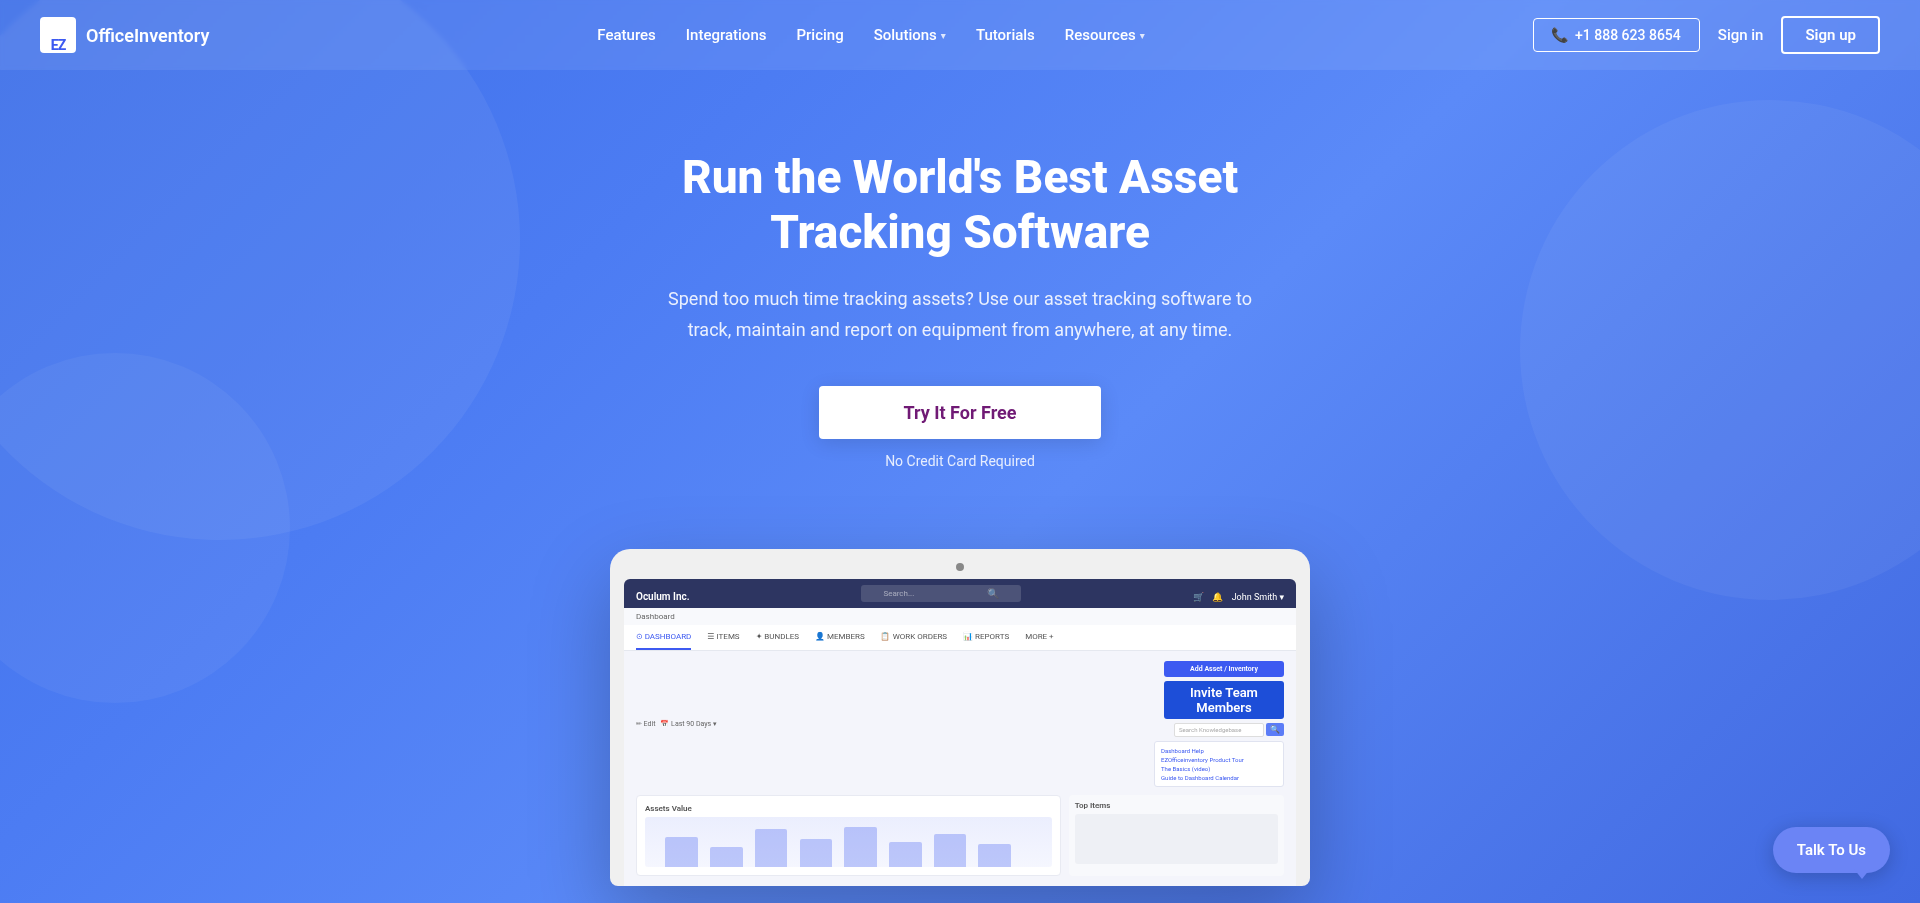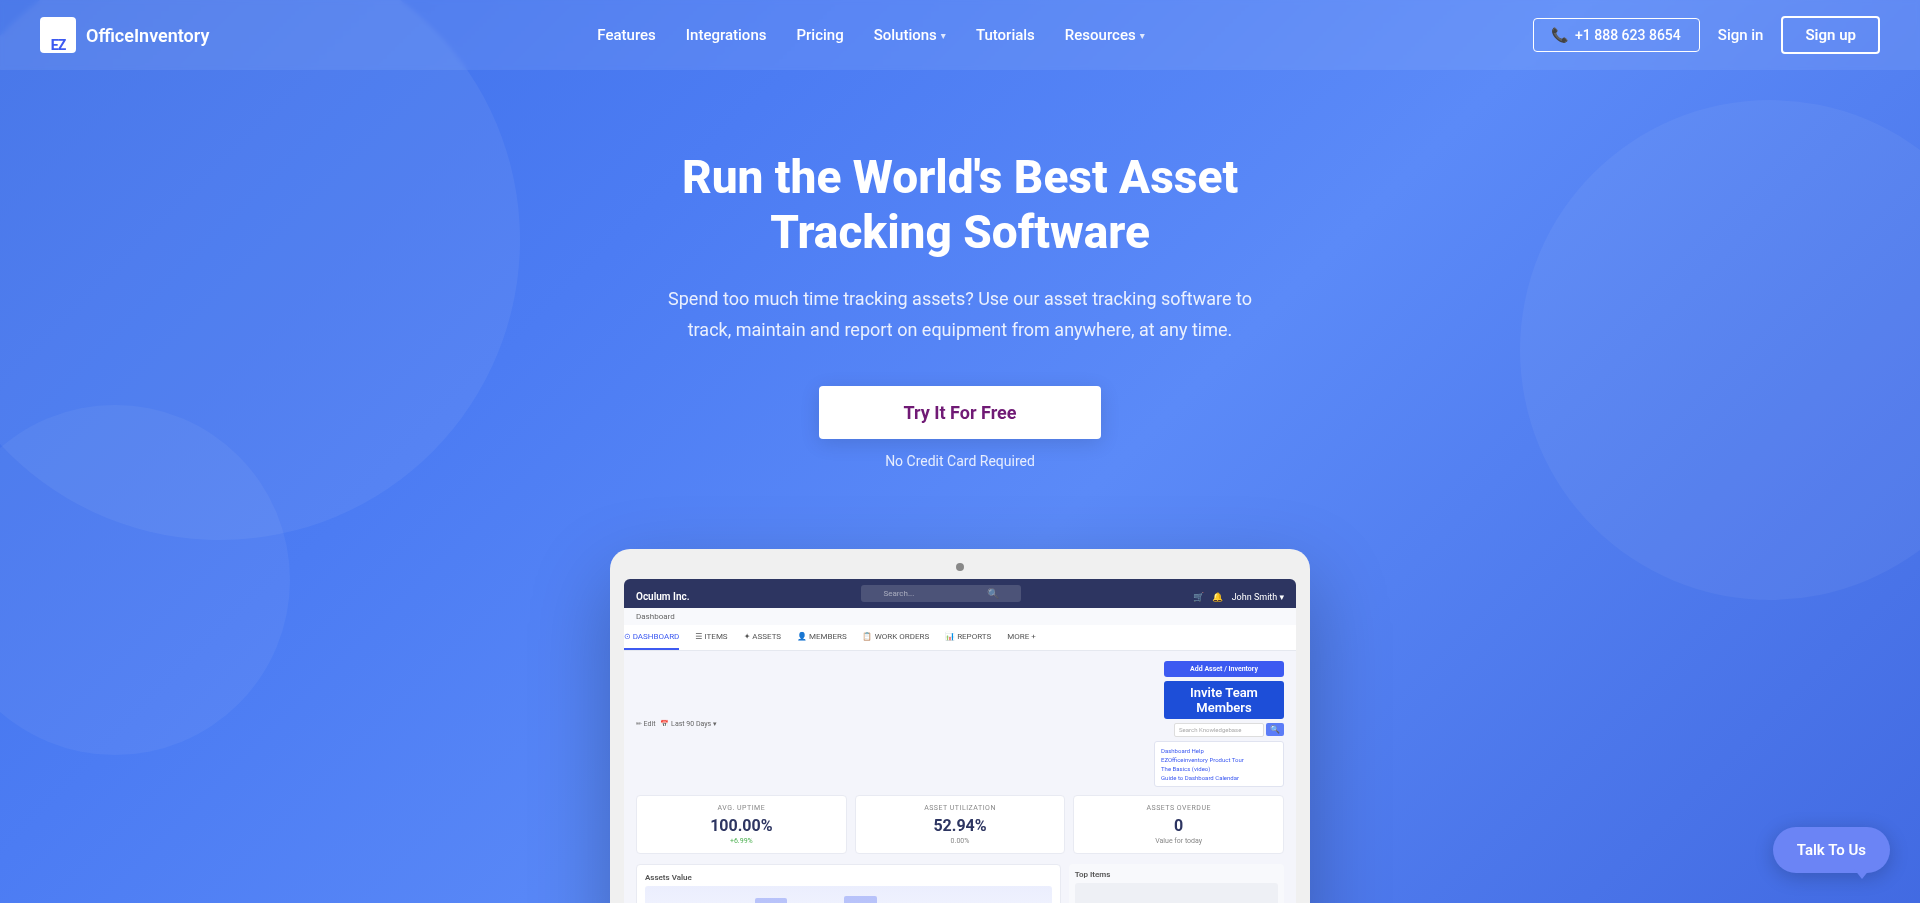--- a/index.html
+++ b/index.html
@@ -135,7 +135,7 @@
       font-size: 8px; color: #666;
     }
     .db-nav {
-      background: #fff; padding: 0 0;
+      background: #fff; padding: 0 12px;
       display: flex; gap: 16px; border-bottom: 1px solid #e5e8ef;
     }
     .db-nav-item {

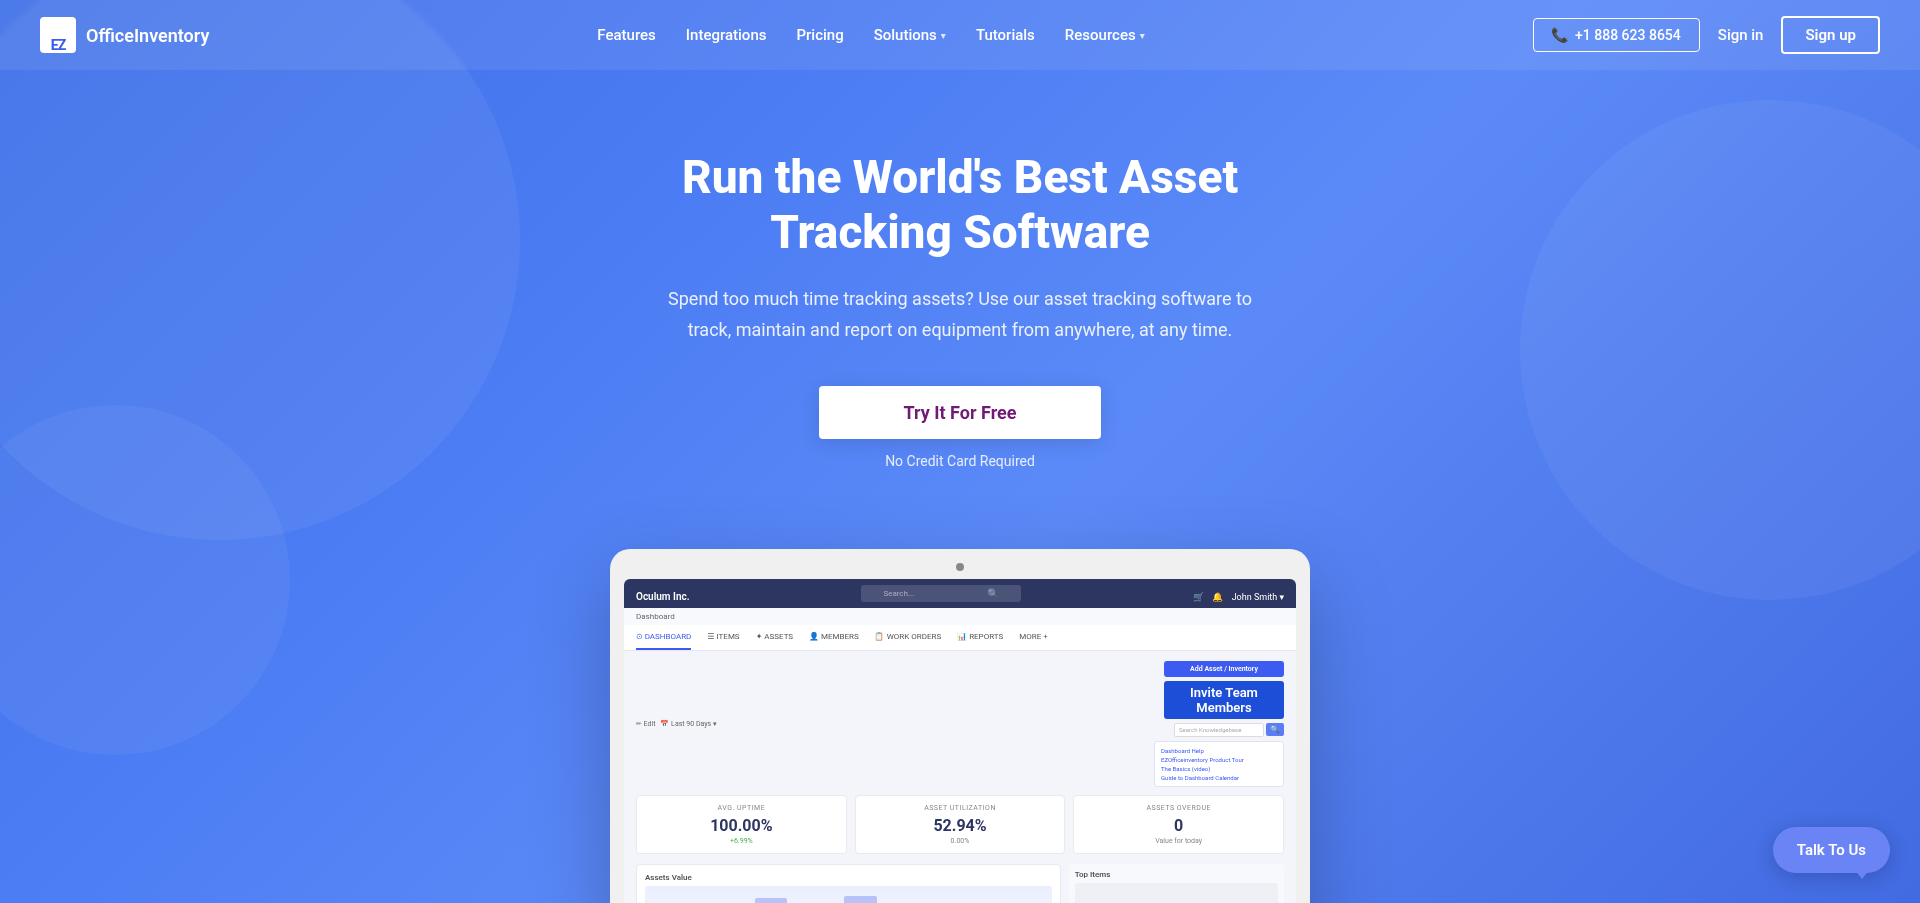--- a/index.html
+++ b/index.html
@@ -290,7 +290,7 @@
         <div class="db-nav">
           <div class="db-nav-item active">⊙ DASHBOARD</div>
           <div class="db-nav-item">☰ ITEMS</div>
-          <div class="db-nav-item">✦ ASSETS</div>
+          <div class="db-nav-item">✦ BUNDLES</div>
           <div class="db-nav-item">👤 MEMBERS</div>
           <div class="db-nav-item">📋 WORK ORDERS</div>
           <div class="db-nav-item">📊 REPORTS</div>

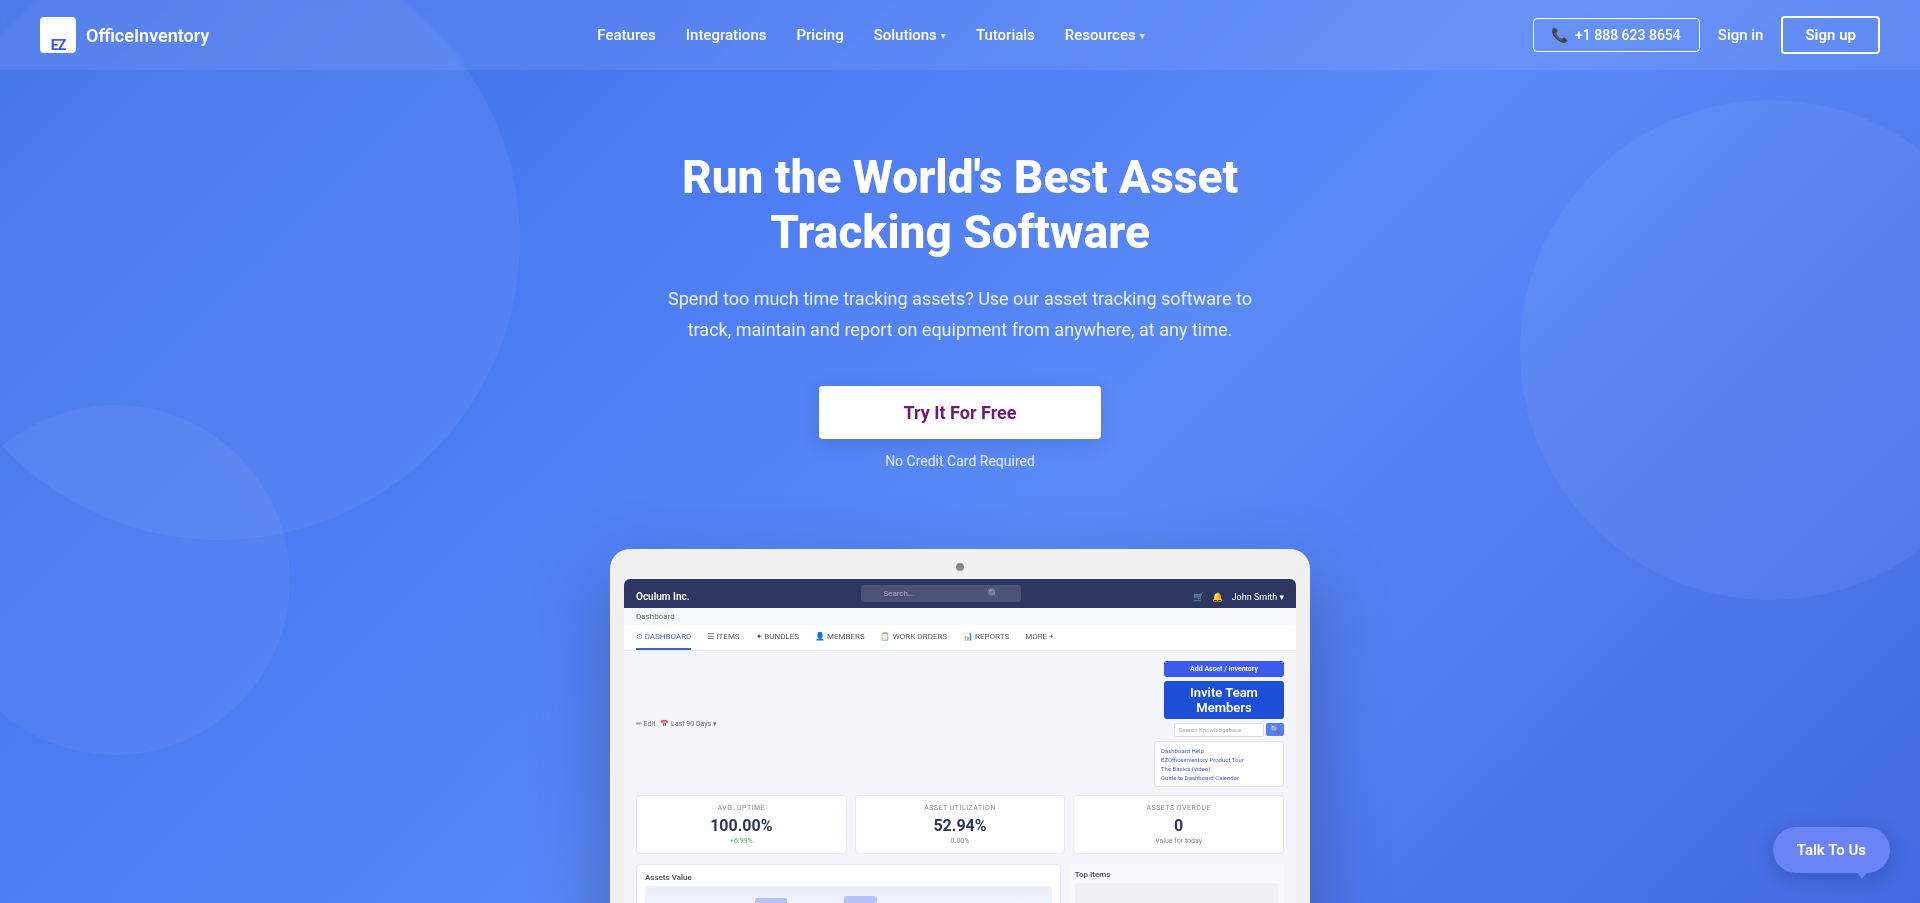--- a/index.html
+++ b/index.html
@@ -320,23 +320,6 @@
             </div>
           </div>
 
-          <div class="db-stats">
-            <div class="db-stat-card">
-              <div class="db-stat-label">AVG. UPTIME</div>
-              <div class="db-stat-value">100.00%</div>
-              <div class="db-stat-sub">+6.99%</div>
-            </div>
-            <div class="db-stat-card">
-              <div class="db-stat-label">ASSET UTILIZATION</div>
-              <div class="db-stat-value">52.94%</div>
-              <div class="db-stat-sub neutral">0.00%</div>
-            </div>
-            <div class="db-stat-card">
-              <div class="db-stat-label">ASSETS OVERDUE</div>
-              <div class="db-stat-value">0</div>
-              <div class="db-stat-sub neutral">Value for today</div>
-            </div>
-          </div>
 
           <div class="db-bottom">
             <div class="db-bottom-left">

